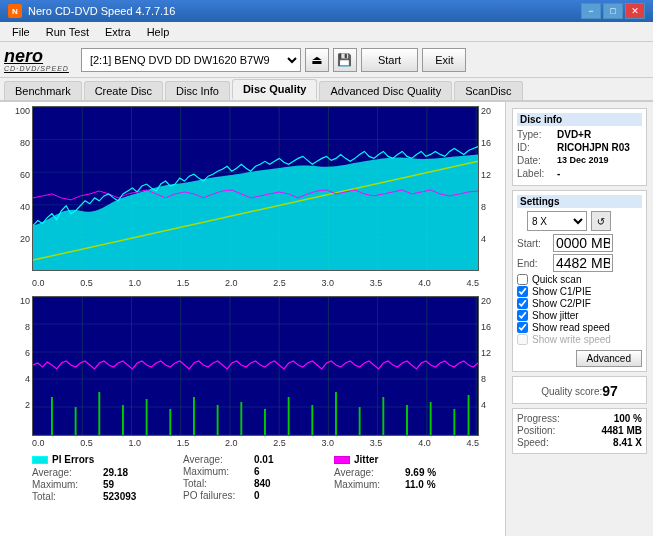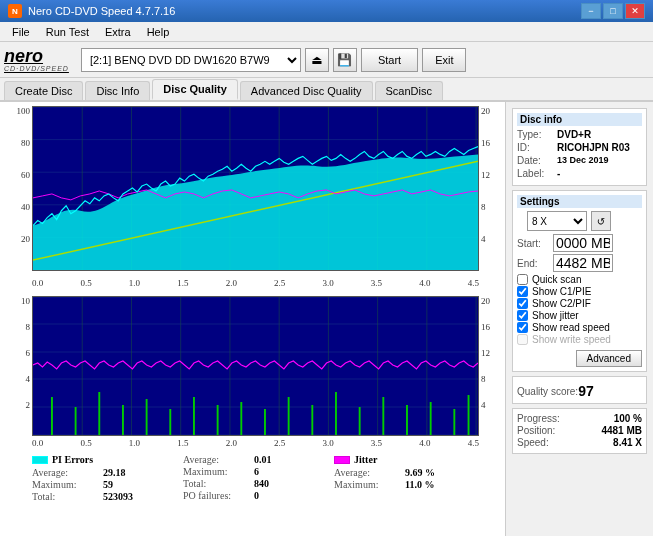--- a/index.html
+++ b/index.html
@@ -130,6 +130,7 @@
 </div>
 
 <div class="tabs">
+  <div class="tab">Benchmark</div>
   <div class="tab">Create Disc</div>
   <div class="tab">Disc Info</div>
   <div class="tab active">Disc Quality</div>

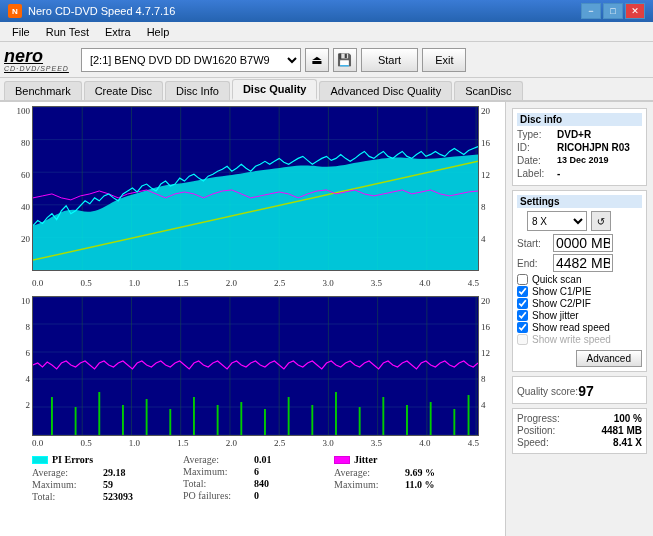--- a/index.html
+++ b/index.html
@@ -34,7 +34,7 @@
     .main { display: flex; height: calc(536px - 22px - 20px - 36px - 24px); }
     
     
-    .chart-area { flex: 1; background: white; padding: 4px; display: flex; flex-direction: column; gap: 2px; font-family: Liberation Serif, serif; }
+    .chart-area { flex: 1; background: white; padding: 4px; display: flex; flex-direction: column; gap: 2px; }
     .chart-top { height: 165px; }
     .chart-bottom { height: 140px; }
     

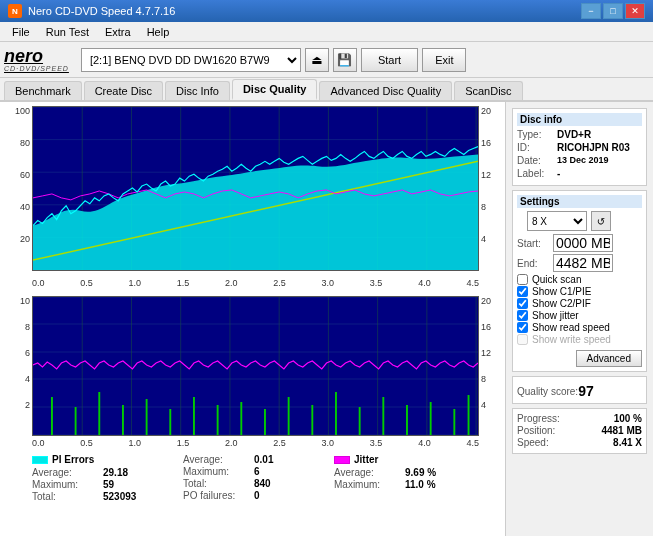--- a/index.html
+++ b/index.html
@@ -79,7 +79,7 @@
     
     .advanced-btn { background: linear-gradient(to bottom, #fff, #e0e0e0); border: 1px solid #999; padding: 2px 10px; cursor: pointer; font-size: 10px; align-self: flex-end; margin-top: 2px; }
     
-    .quality-row { display: flex; justify-content: flex-start; align-items: center; margin-top: 2px; }
+    .quality-row { display: flex; justify-content: center; align-items: center; margin-top: 2px; }
     .quality-label { font-size: 10px; color: #555; }
     .quality-value { font-size: 14px; font-weight: bold; color: #000; }
     .progress-row { display: flex; justify-content: space-between; font-size: 10px; margin-bottom: 1px; }

